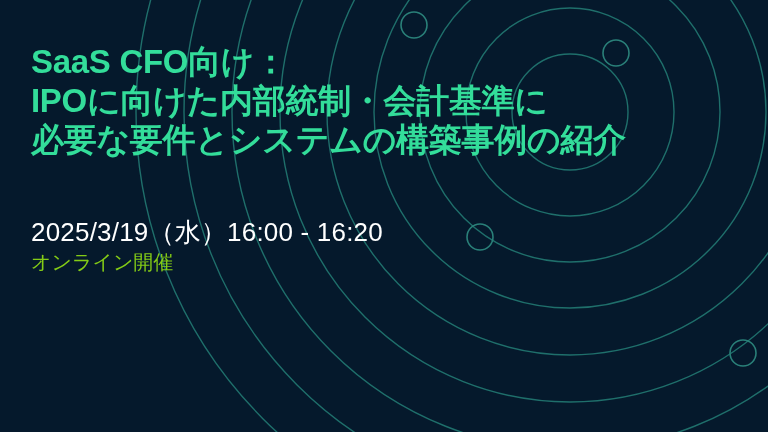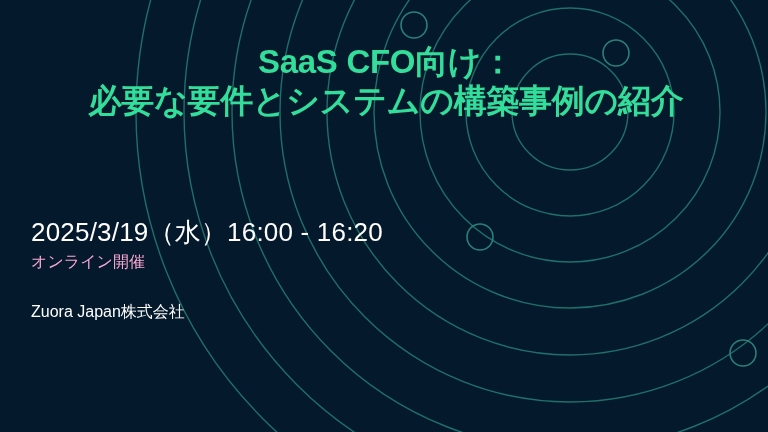--- a/index.html
+++ b/index.html
@@ -52,7 +52,6 @@
     line-height: 39px;
     letter-spacing: -0.3px;
     white-space: nowrap;
-    text-align: center;
   }
 
   .date-block {

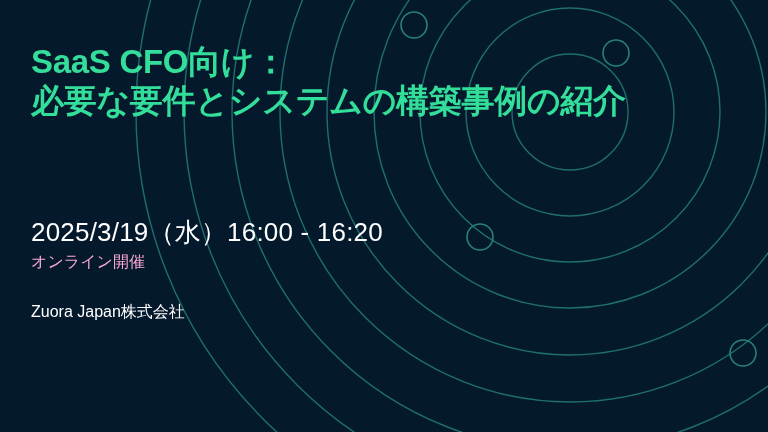--- a/index.html
+++ b/index.html
@@ -122,6 +122,7 @@
 
     <div class="title-block">
       <div class="title-line">SaaS CFO向け：</div>
+      <div class="title-line">IPOに向けた内部統制・会計基準に</div>
       <div class="title-line">必要な要件とシステムの構築事例の紹介</div>
     </div>
 

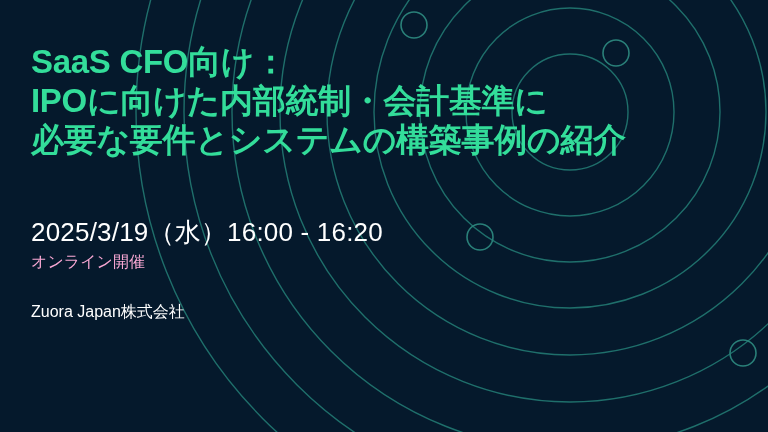--- a/index.html
+++ b/index.html
@@ -71,8 +71,8 @@
   }
 
   .venue-line {
-    color: #f9a8d4;
-    font-size: 16px;
+    color: #84cc16;
+    font-size: 20px;
     font-weight: normal;
     line-height: 22px;
     margin-top: 3px;

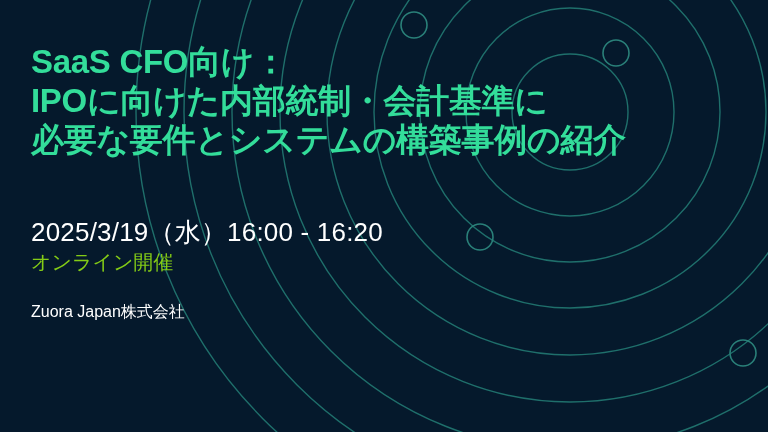--- a/index.html
+++ b/index.html
@@ -132,7 +132,6 @@
     </div>
 
     <div class="speaker-block">
-      <div class="speaker-line">Zuora Japan株式会社</div>
     </div>
 
   </div>

